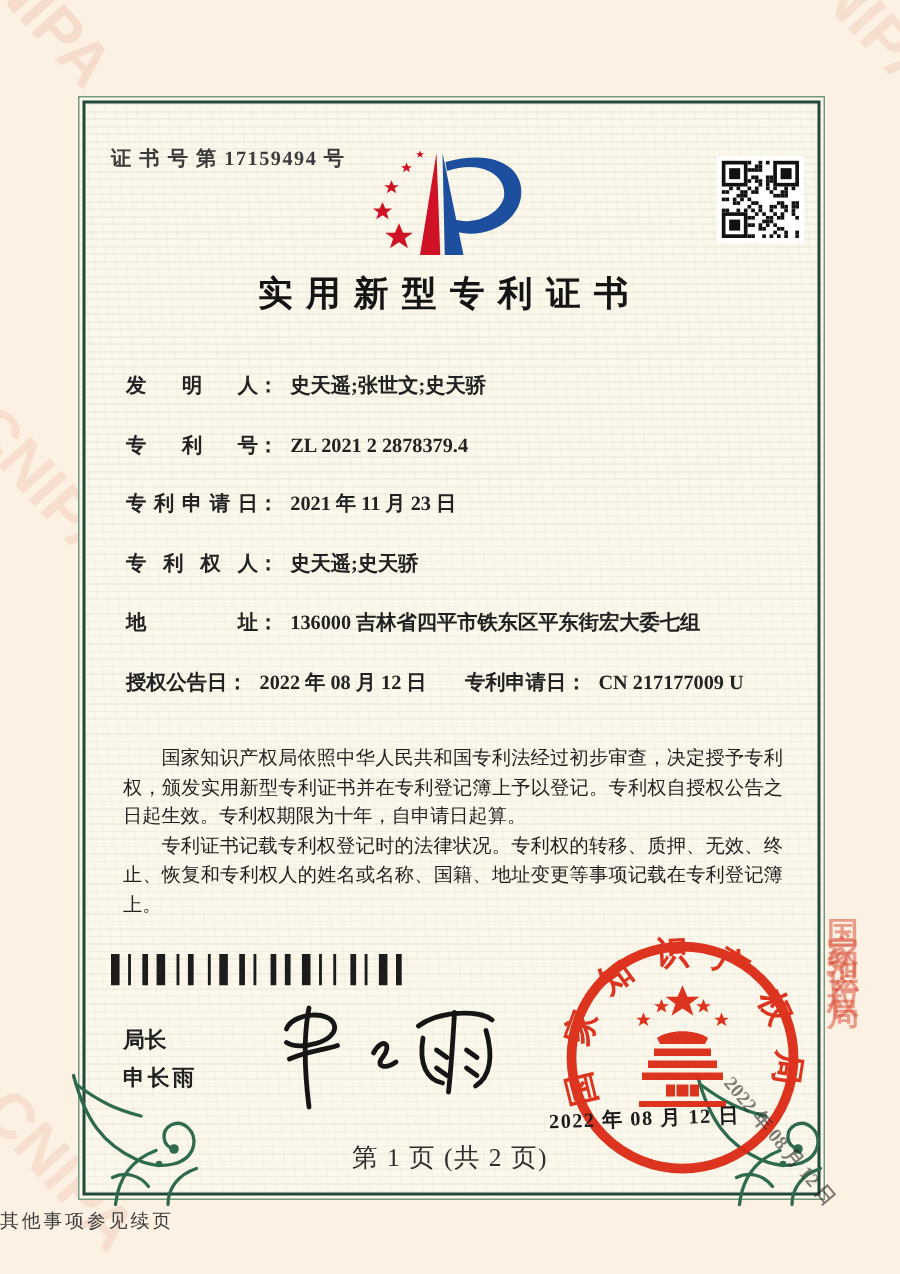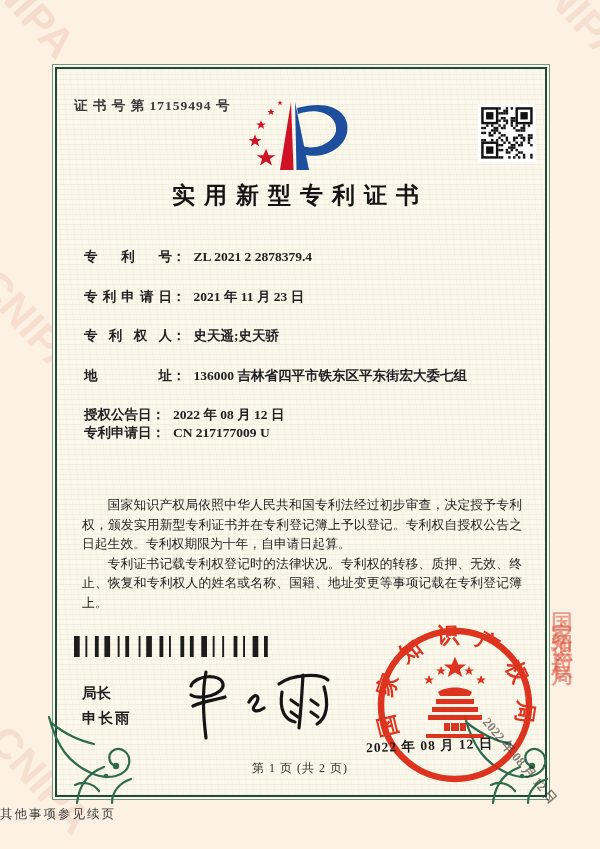--- a/index.html
+++ b/index.html
@@ -252,6 +252,9 @@
 
   <div class="fields">
     <div class="f-row">
+      <span class="f-label">发明人</span><span class="f-colon">：</span><span>史天遥;张世文;史天骄</span>
+    </div>
+    <div class="f-row">
       <span class="f-label">专利号</span><span class="f-colon">：</span><span>ZL 2021 2 2878379.4</span>
     </div>
     <div class="f-row">

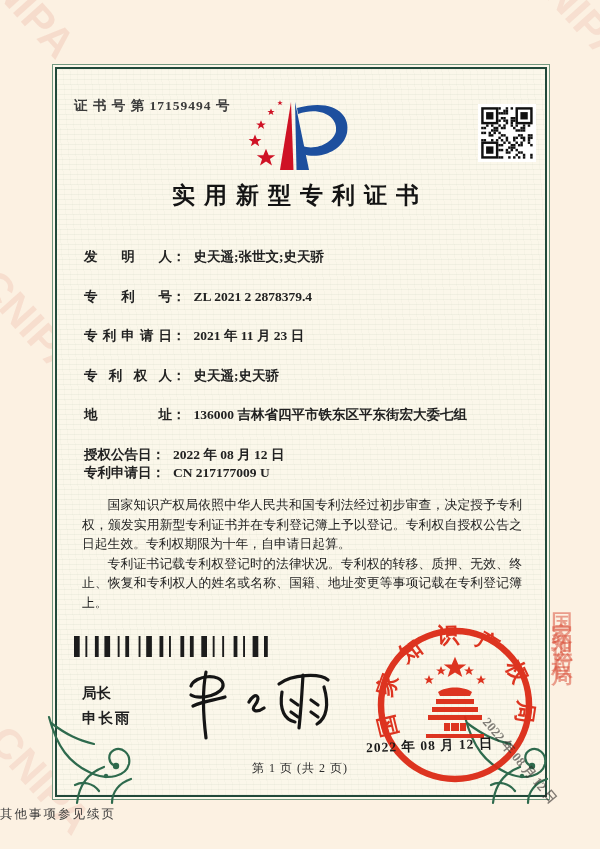--- a/index.html
+++ b/index.html
@@ -44,7 +44,7 @@
   .f-row{margin-bottom:21.5px;white-space:nowrap;}
   .f-label{display:inline-block;width:88px;text-align:justify;text-align-last:justify;}
   .f-colon{margin-right:8px;}
-  .grant-row{display:flex;flex-direction:column;}
+  .grant-row{display:flex;}
   .grant-left{width:226px;}
 
   .paras{position:absolute;left:82px;top:496px;width:440px;font-size:12.8px;

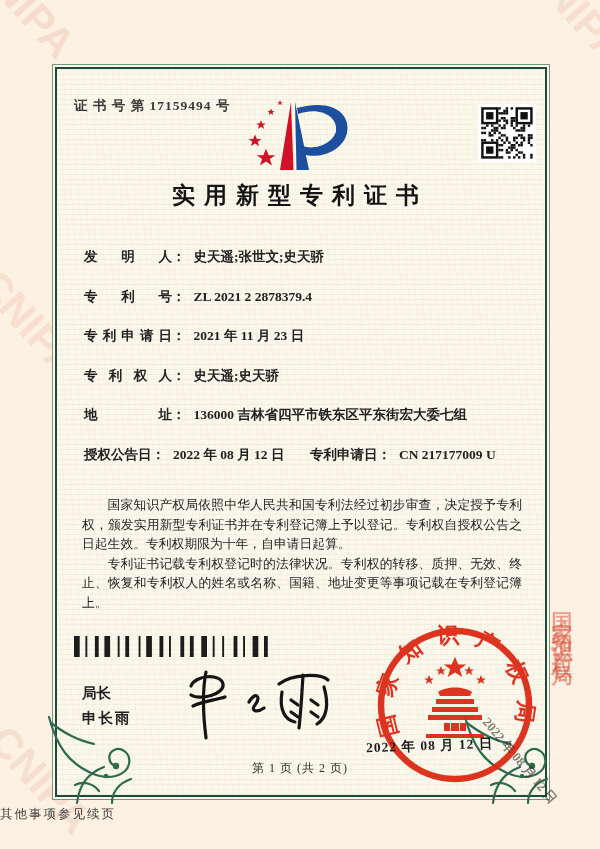--- a/index.html
+++ b/index.html
@@ -69,7 +69,7 @@
               white-space:nowrap;}
 
   .page-footer{position:absolute;left:0;top:760px;width:100%;text-align:center;
-               font-size:12px;color:#2e2e2e;letter-spacing:1px;}
+               font-size:17px;color:#2e2e2e;letter-spacing:1px;}
   .cont-note{position:absolute;left:0;top:806px;width:100%;text-align:left;
              font-size:12.5px;color:#3c3c3c;letter-spacing:2px;}
 </style>

